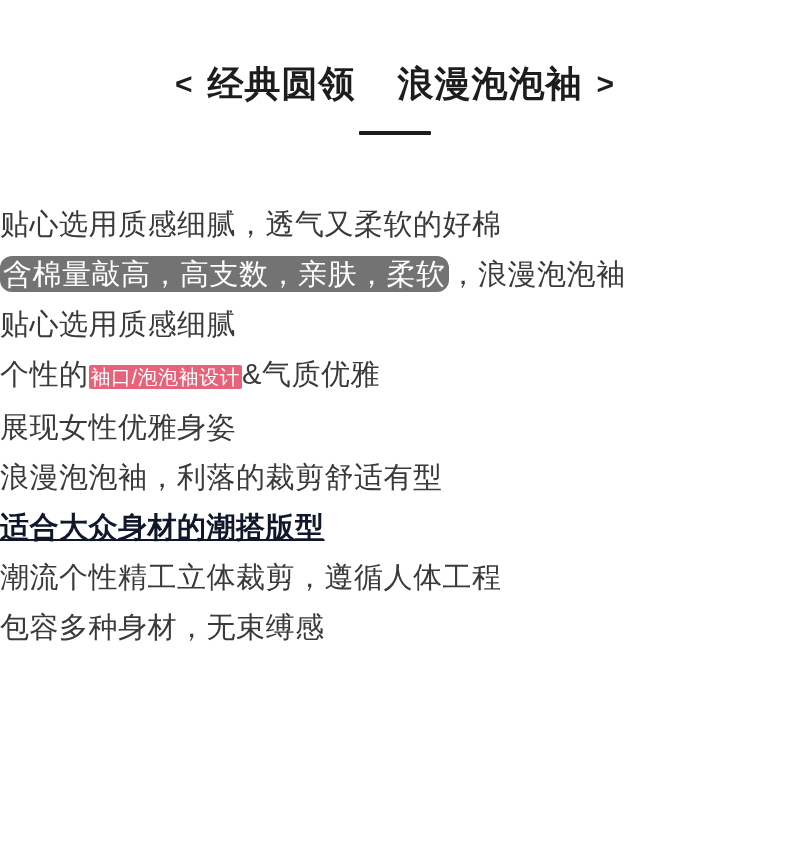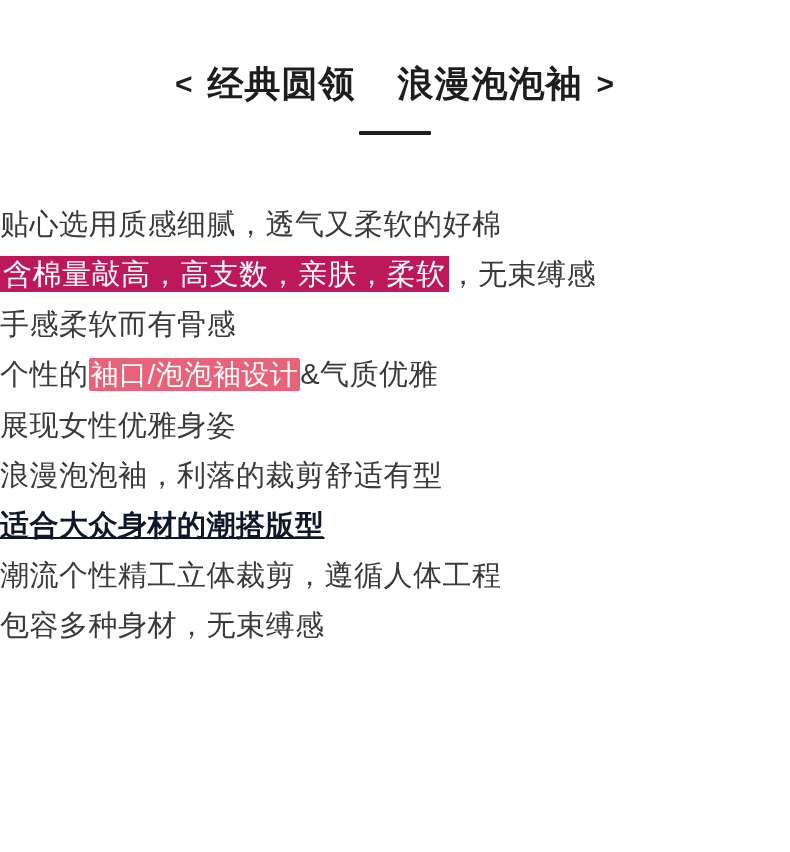--- a/index.html
+++ b/index.html
@@ -79,10 +79,10 @@
     text-decoration: underline;
   }
   .hl {
-    background: #be185d;
+    background: #737373;
     color: #ffffff;
     padding: 2px 3px;
-    border-radius: 0;
+    border-radius: 12px;
   }
   .hl-sm {
     background: #e8637a;

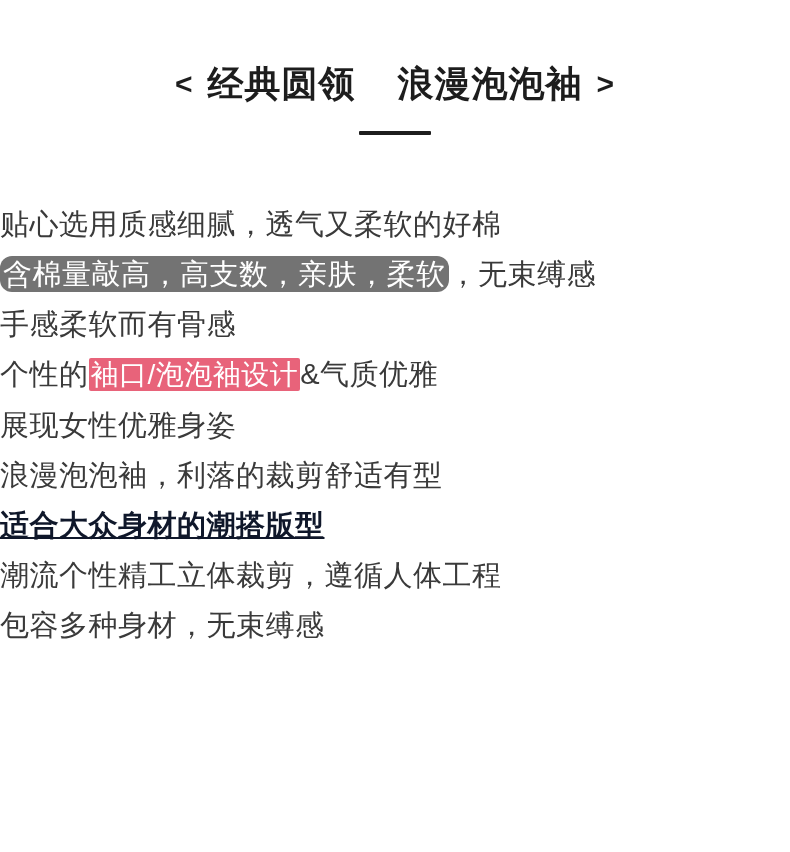--- a/index.html
+++ b/index.html
@@ -115,7 +115,7 @@
     </div>
 
     <div class="line">
-      <span class="hl">含棉量敲高，高支数，亲肤，柔软</span><span>，无束缚感</span>
+      <span class="hl">含棉量敲高，高支数，亲肤，柔软</span><span>，浪漫泡泡袖</span>
     </div>
 
     <div class="line">

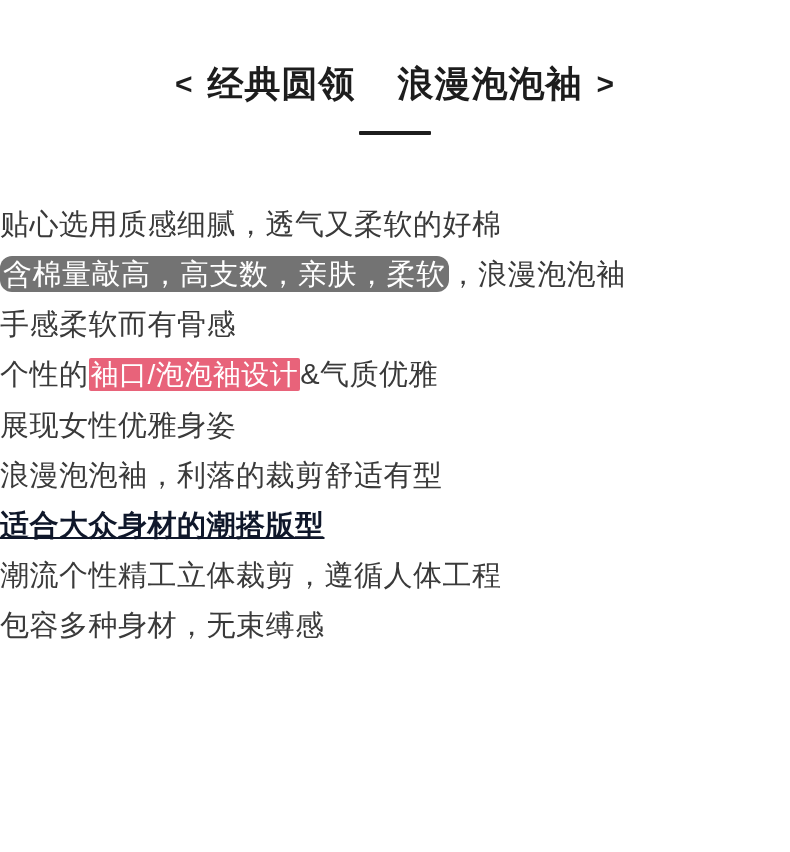--- a/index.html
+++ b/index.html
@@ -119,7 +119,7 @@
     </div>
 
     <div class="line">
-      <span>手感柔软而有骨感</span>
+      <span>贴心选用质感细腻</span>
     </div>
 
 

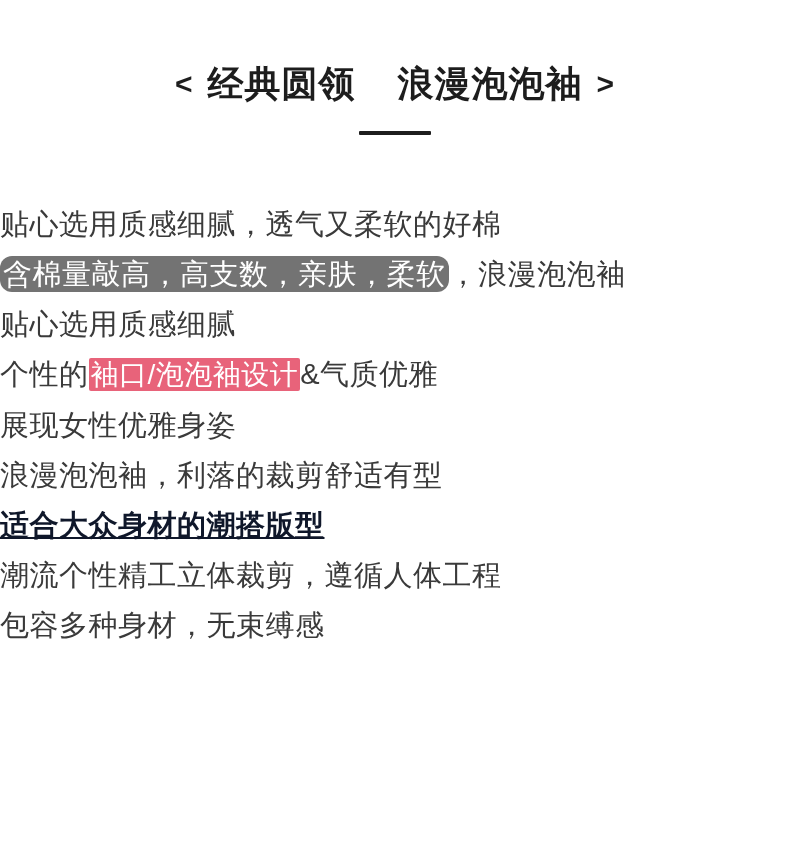--- a/index.html
+++ b/index.html
@@ -89,7 +89,7 @@
     color: #ffffff;
     padding: 1px 2px;
     border-radius: 2px;
-    font-size: 28px;
+    font-size: 20px;
   }
 </style>
 </head>

